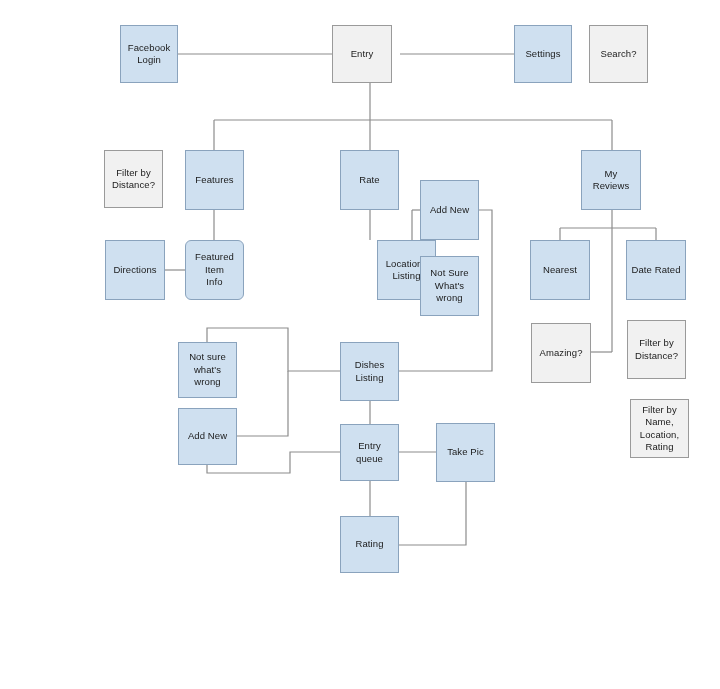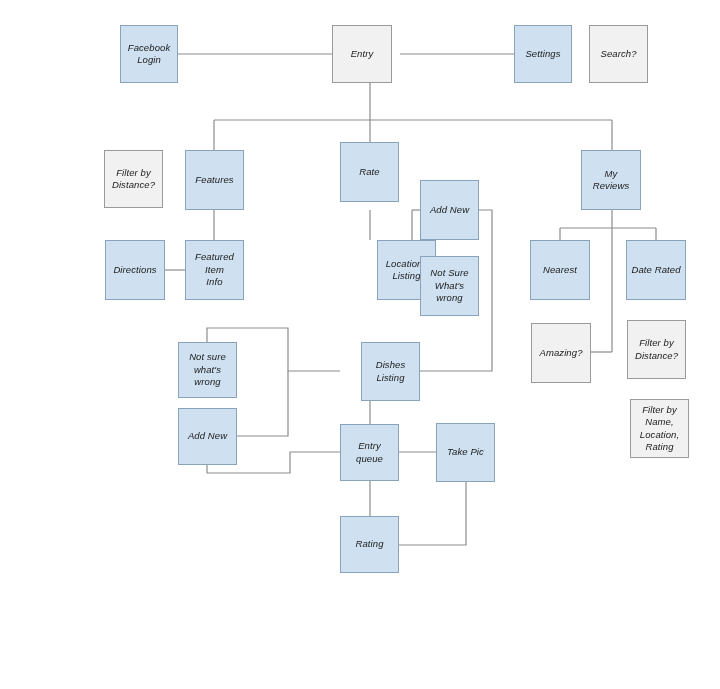--- a/index.html
+++ b/index.html
@@ -16,7 +16,6 @@
     height: 689px;
     background: #ffffff;
     overflow: hidden;
-    font-style: italic;
   }
   svg.edges {
     position: absolute;

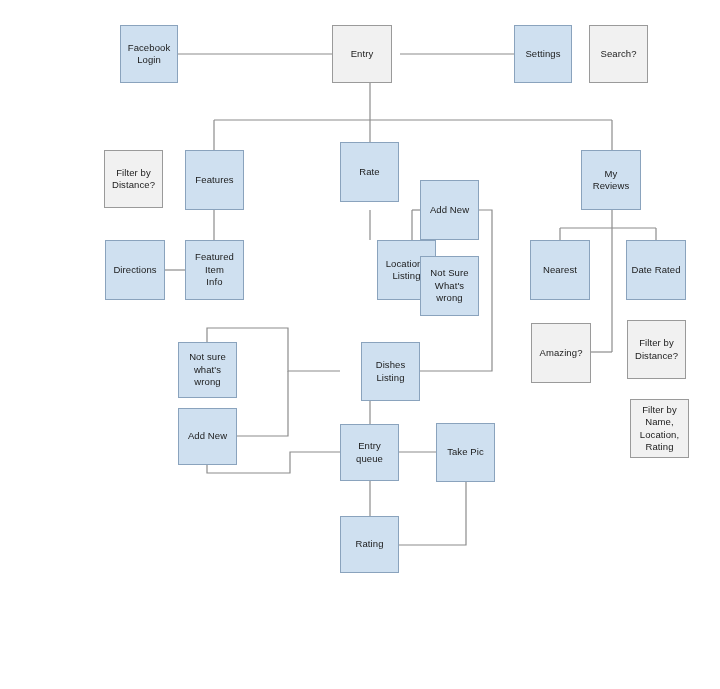--- a/index.html
+++ b/index.html
@@ -102,7 +102,7 @@
       <div class="node grey" style="left: 104px; top: 150px; width: 59px; height: 58px;"><span>Filter by
 Distance?</span></div>
       <div class="node blue" style="left: 185px; top: 150px; width: 59px; height: 60px;"><span>Features</span></div>
-      <div class="node blue" style="left: 340px; top: 142px; width: 59px; height: 60px; justify-content: center;"><span>Rate</span></div>
+      <div class="node blue" style="left: 340px; top: 150px; width: 59px; height: 60px; justify-content: center;"><span>Rate</span></div>
       <div class="node blue" style="left: 581px; top: 150px; width: 60px; height: 60px;"><span>My Reviews</span></div>
       <div class="node blue" style="left: 420px; top: 180px; width: 59px; height: 60px;"><span>Add New</span></div>
       <div class="node blue" style="left: 105px; top: 240px; width: 60px; height: 60px;"><span>Directions</span></div>

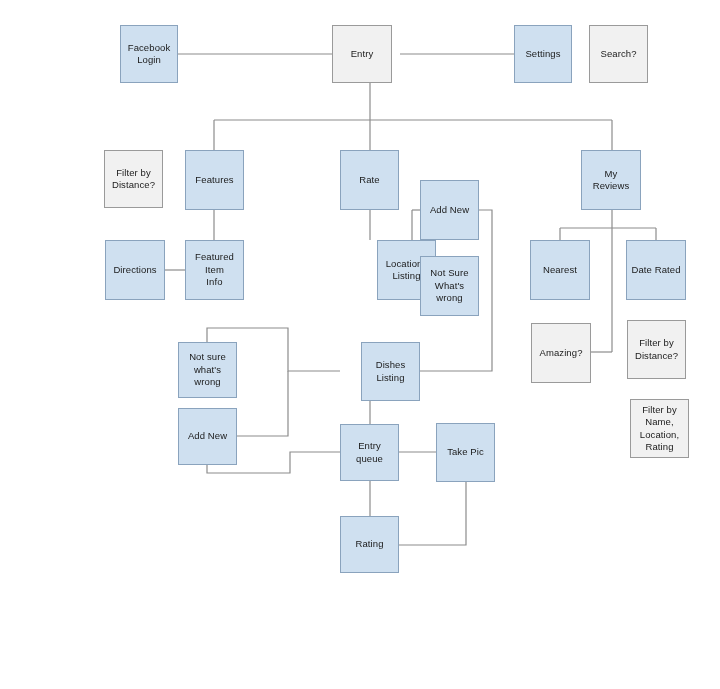--- a/index.html
+++ b/index.html
@@ -106,7 +106,7 @@
       <div class="node blue" style="left: 581px; top: 150px; width: 60px; height: 60px;"><span>My Reviews</span></div>
       <div class="node blue" style="left: 420px; top: 180px; width: 59px; height: 60px;"><span>Add New</span></div>
       <div class="node blue" style="left: 105px; top: 240px; width: 60px; height: 60px;"><span>Directions</span></div>
-      <div class="node blue" style="left: 185px; top: 240px; width: 59px; height: 60px;"><span>Featured
+      <div class="node blue" style="left: 185px; top: 240px; width: 59px; height: 60px; border-radius: 6px;"><span>Featured
 Item
 Info</span></div>
       <div class="node blue" style="left: 340px; top: 240px; width: 59px; height: 60px; margin-left: 37px;"><span>Locations

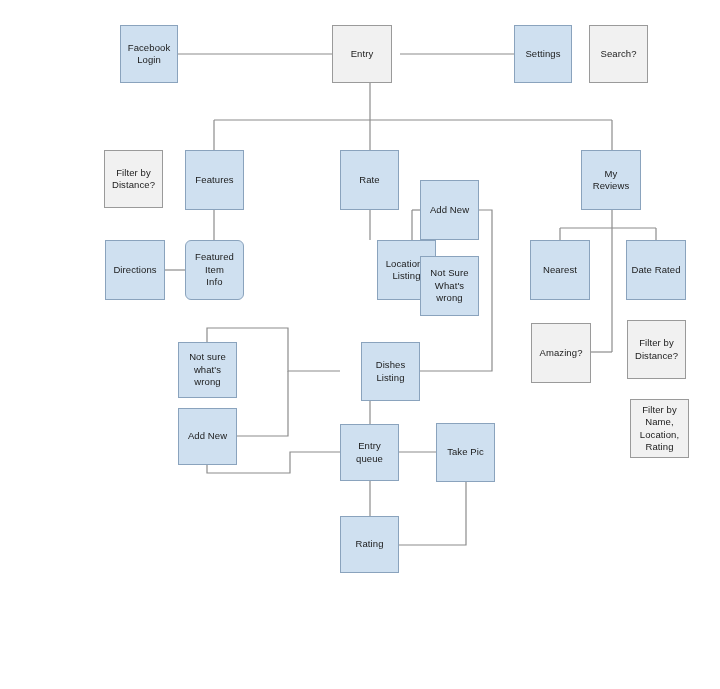--- a/index.html
+++ b/index.html
@@ -121,7 +121,7 @@
 Distance?</span></div>
       <div class="node blue" style="left: 178px; top: 342px; width: 59px; height: 56px;"><span>Not sure
 what's wrong</span></div>
-      <div class="node blue" style="left: 340px; top: 342px; width: 59px; height: 59px; margin-left: 21px;"><span>Dishes
+      <div class="node blue" style="left: 340px; top: 342px; width: 59px; height: 59px;"><span>Dishes
 Listing</span></div>
       <div class="node grey" style="left: 630px; top: 399px; width: 59px; height: 59px;"><span>Filter by
 Name,

